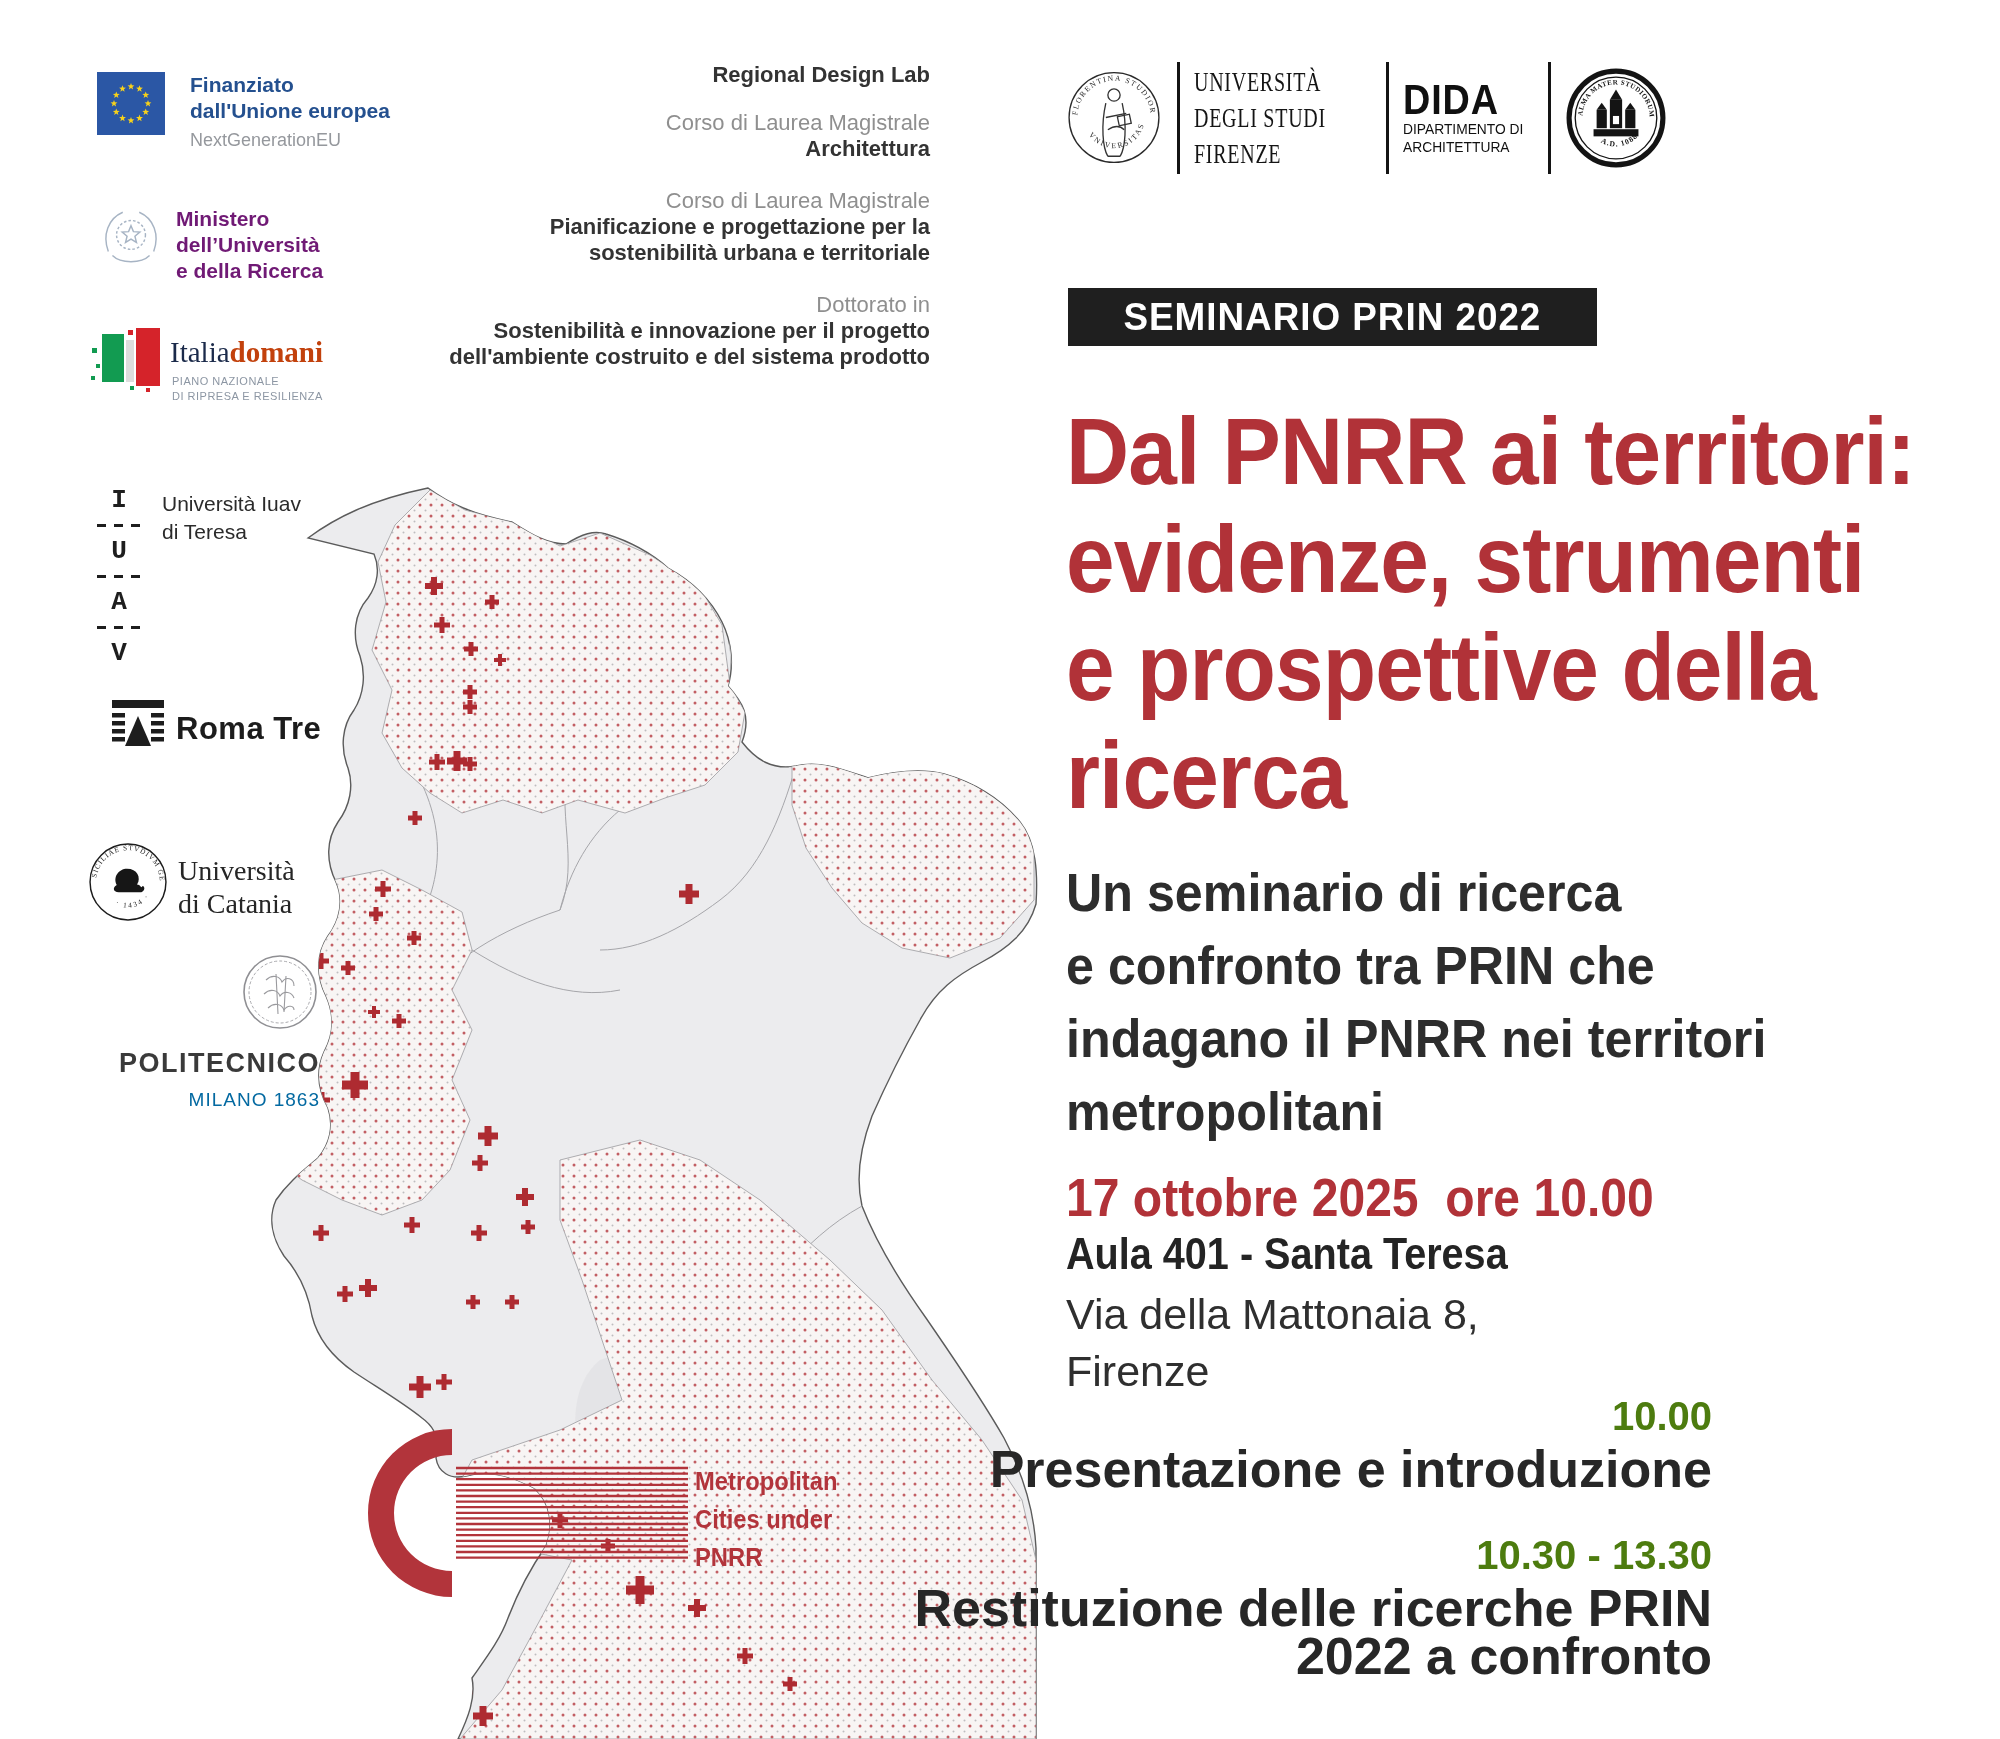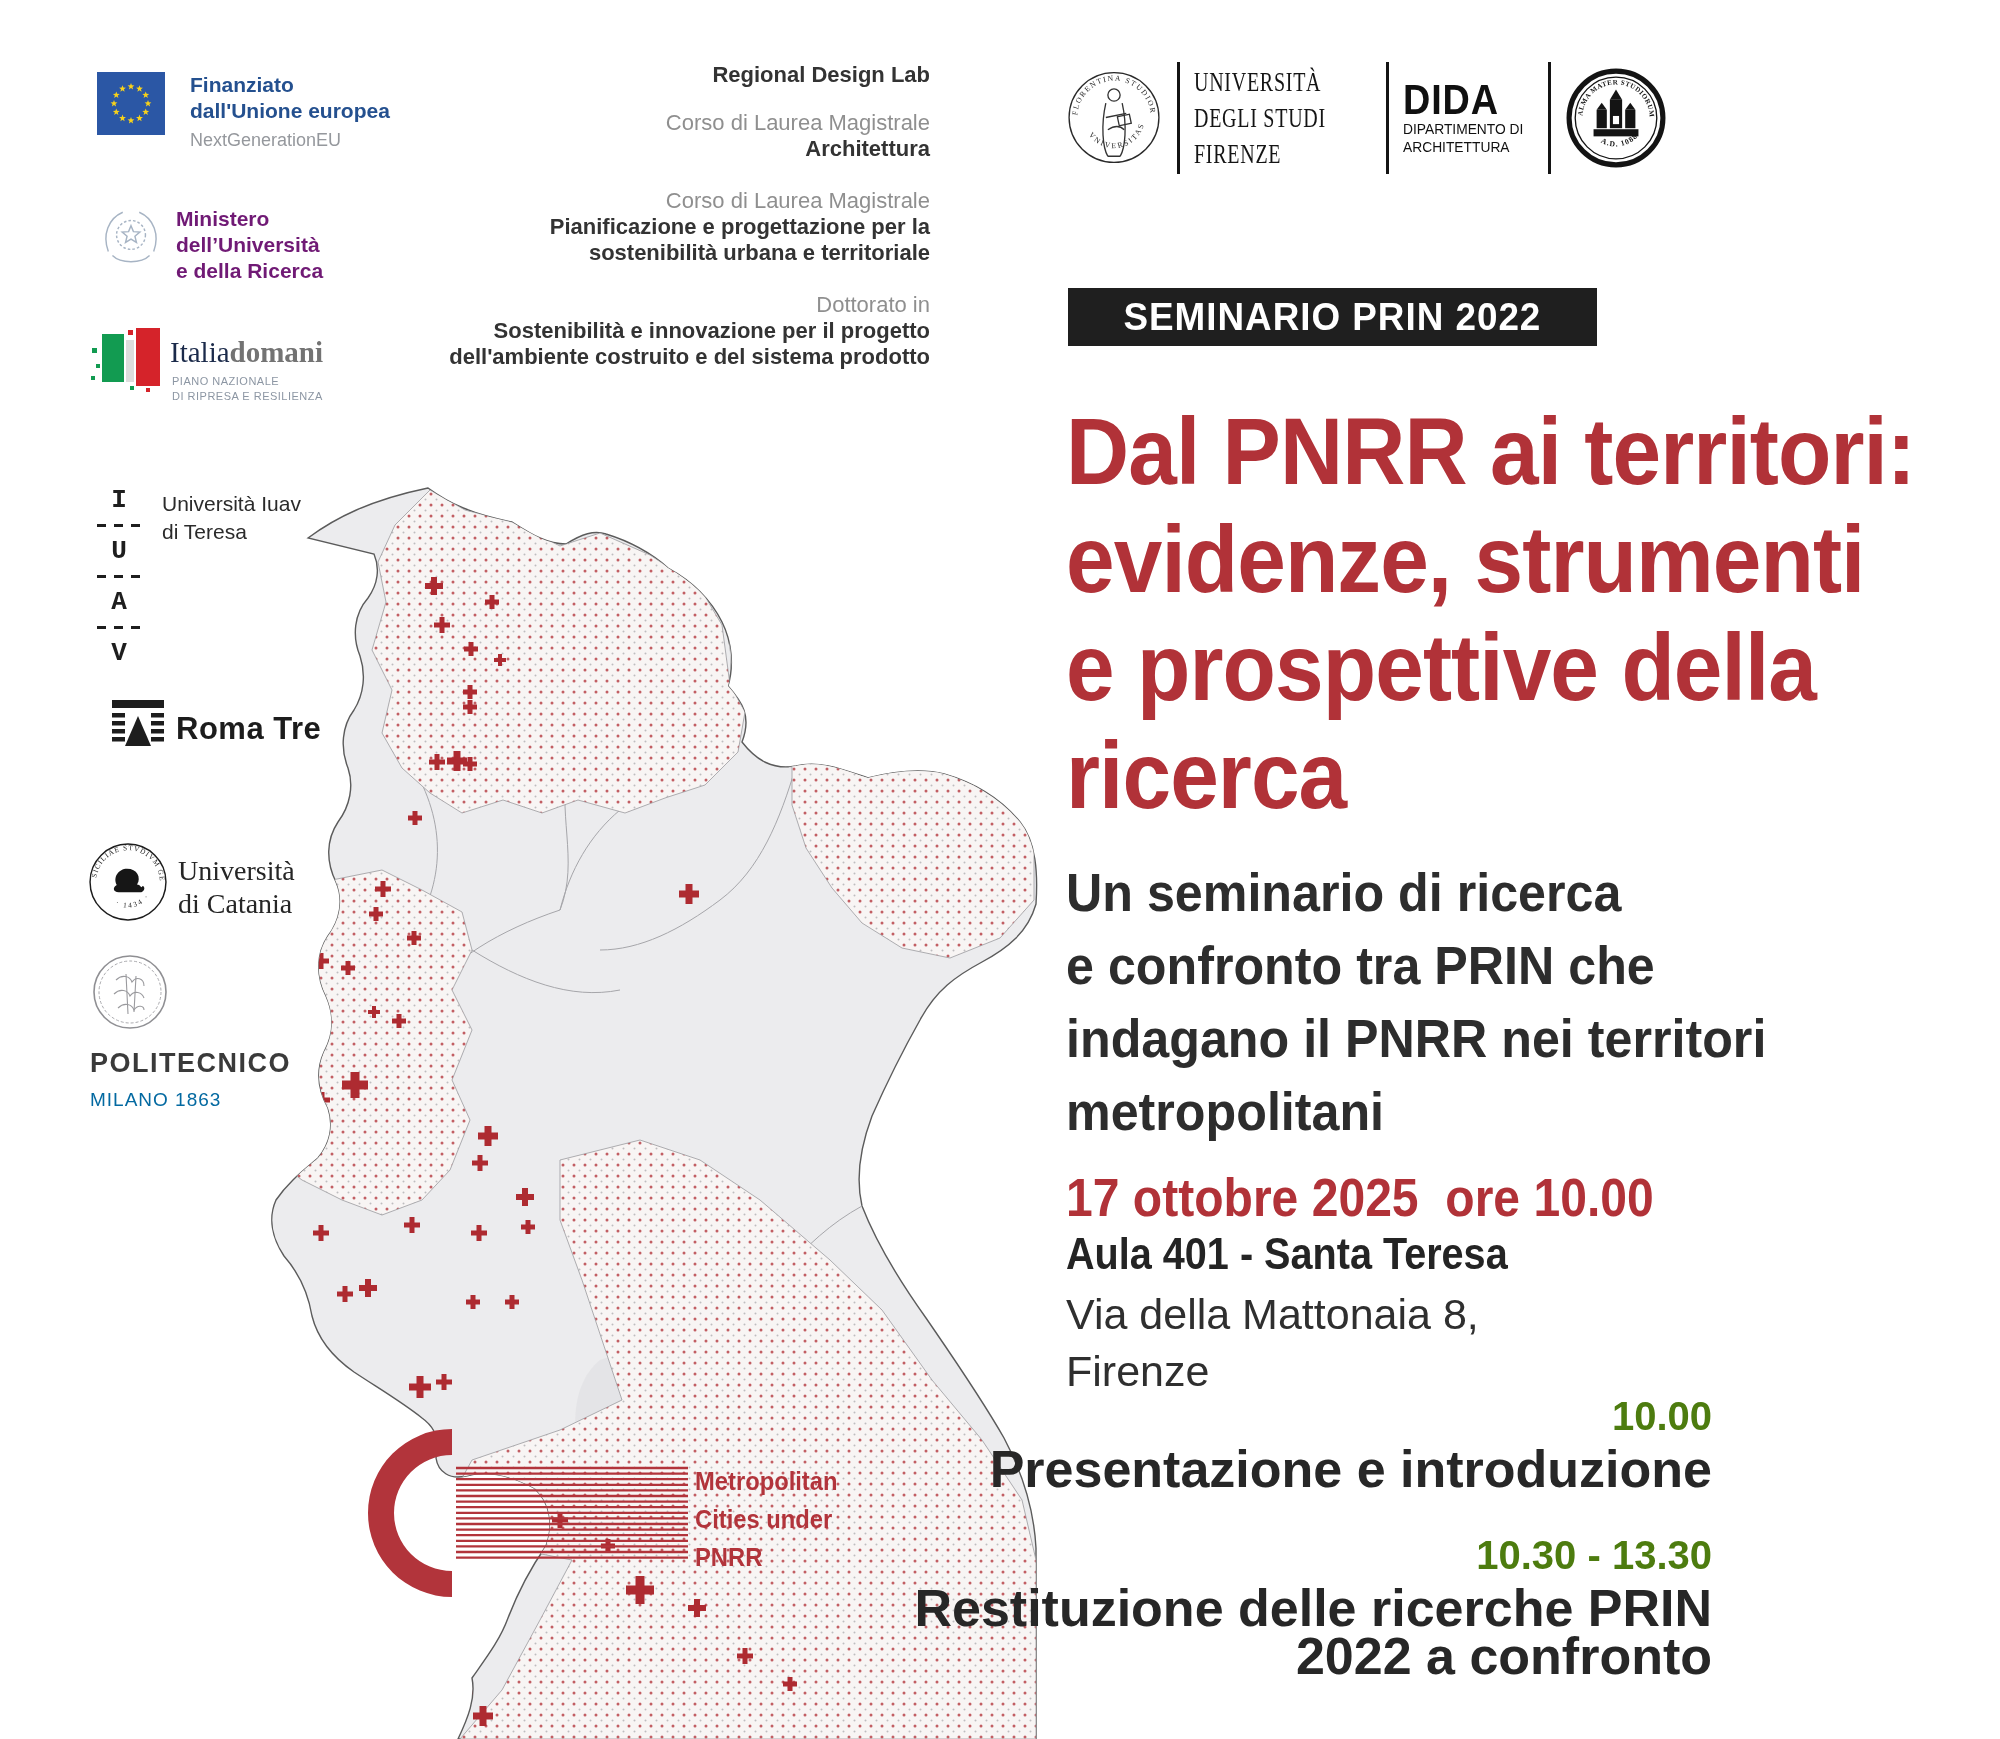--- a/index.html
+++ b/index.html
@@ -13,7 +13,7 @@
   .eu-text3{font-size:18px; font-weight:normal; color:#95989D; margin-top:3px;}
   .mur-text{left:176px; top:206px; font-size:21px; font-weight:bold; color:#701a75; line-height:26px;}
   .itd-title{left:170px; top:336px; font-size:29px; font-family:"Liberation Serif",serif; color:#1B2A4A;}
-  .itd-title b{color:#737373;}
+  .itd-title b{color:#c2410c;}
   .itd-sub{left:172px; top:374px; font-size:11px; letter-spacing:.5px; color:#8C96A3; line-height:15px;}
   .iuav-col{left:95px; top:485px; width:48px; text-align:center; font-family:"Liberation Mono",monospace; font-size:26px; color:#1e1e1e; font-weight:bold;}
   .iuav-col .dash{height:3px; width:44px; margin:9px auto 9px auto;

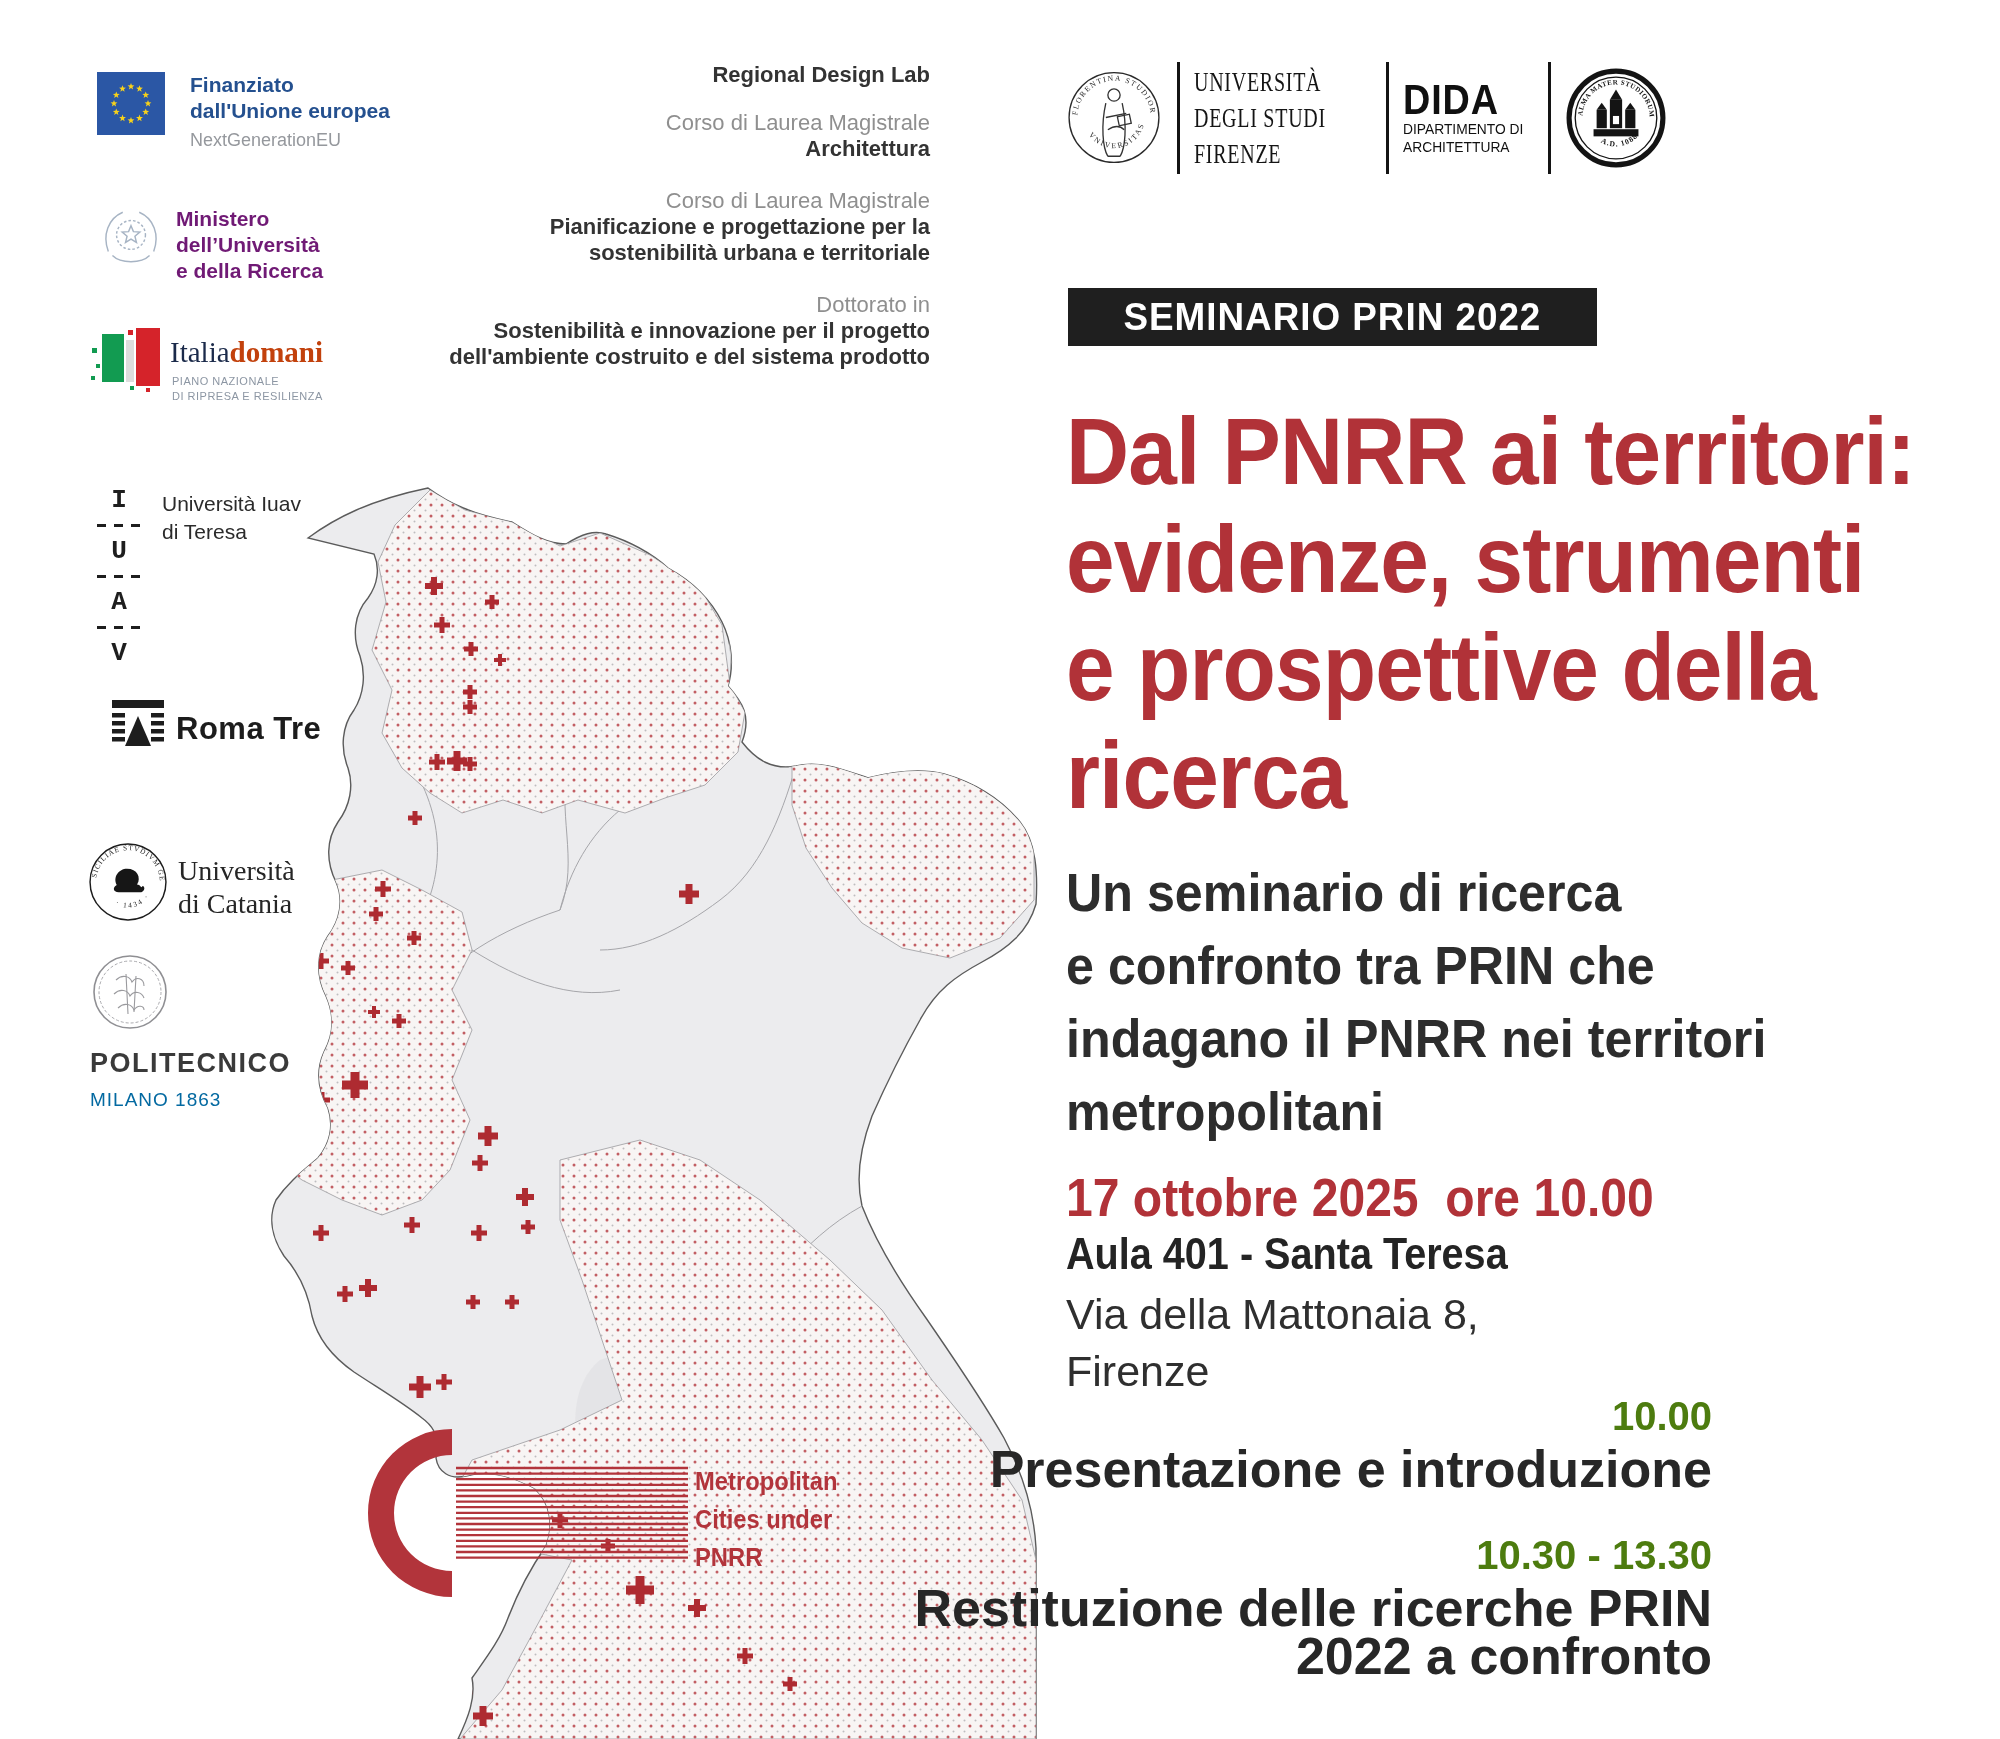--- a/index.html
+++ b/index.html
@@ -21,7 +21,7 @@
   .iuav-name{left:162px; top:490px; font-size:21px; color:#2b2b2b; line-height:28px;}
   .rt-name{left:176px; top:711px; font-size:31px; font-weight:bold; color:#1c1c1c; letter-spacing:.5px;}
   .cat-name{left:178px; top:854px; font-size:28px; font-family:"Liberation Serif",serif; color:#262626; line-height:33px;}
-  .poli-block{left:90px; top:950px; width:230px; text-align:left;}
+  .poli-block{left:90px; top:950px; width:230px; text-align:right;}
   .poli-name{font-size:27px; font-weight:bold; letter-spacing:1.5px; color:#3a3a3a; margin-top:6px;}
   .poli-sub{font-size:19px; letter-spacing:1px; color:#0369a1; margin-top:10px;}
   

